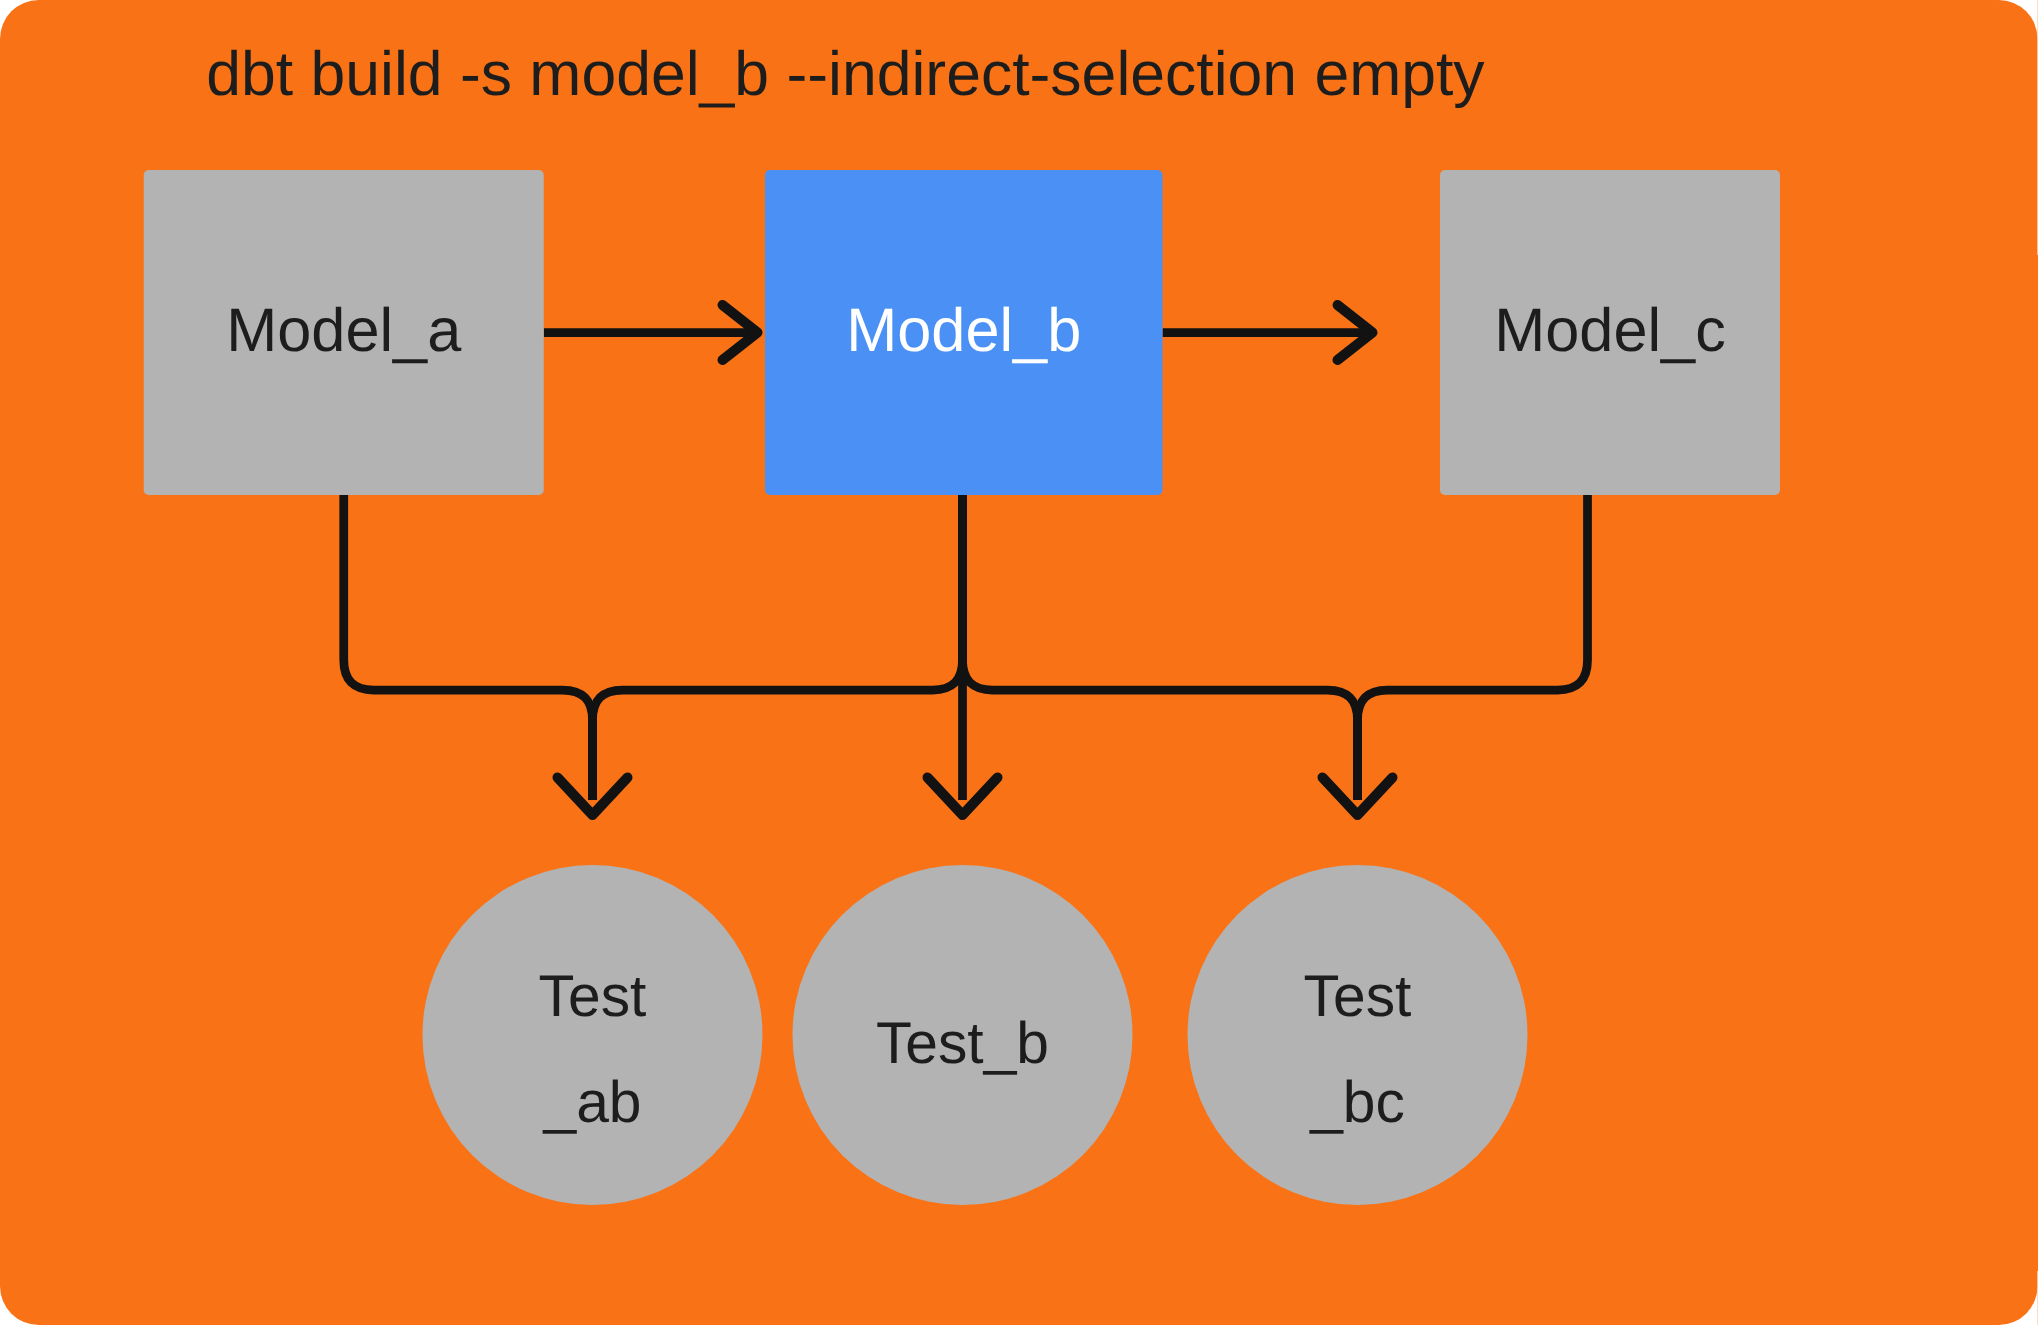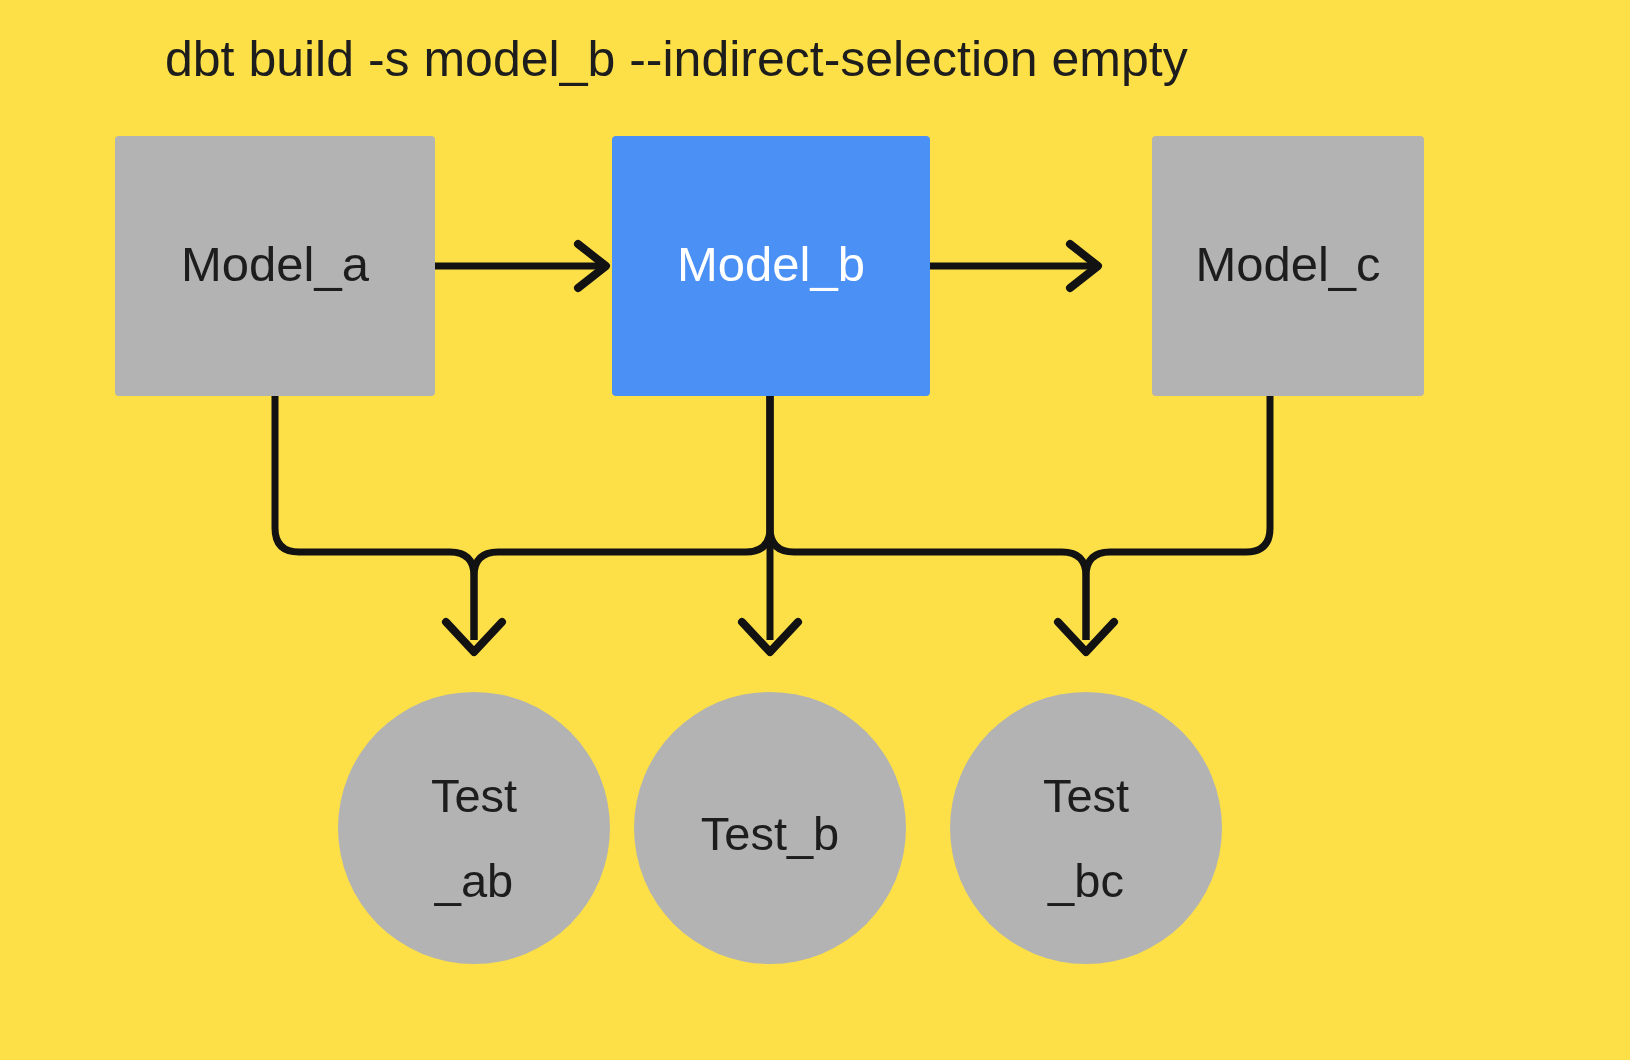--- a/index.html
+++ b/index.html
@@ -73,7 +73,7 @@
 </head>
 <body>
 
-<div id="canvas" style="background: #fde047;">
+<div id="canvas" style="background: #f97316; border-radius: 31px;">
   <svg id="diagram-svg" viewBox="0 0 1630 1060">
 
     <text class="diagram-title" x="165" y="63" fill="#1d1d1d">dbt build -s model_b --indirect-selection empty</text>

